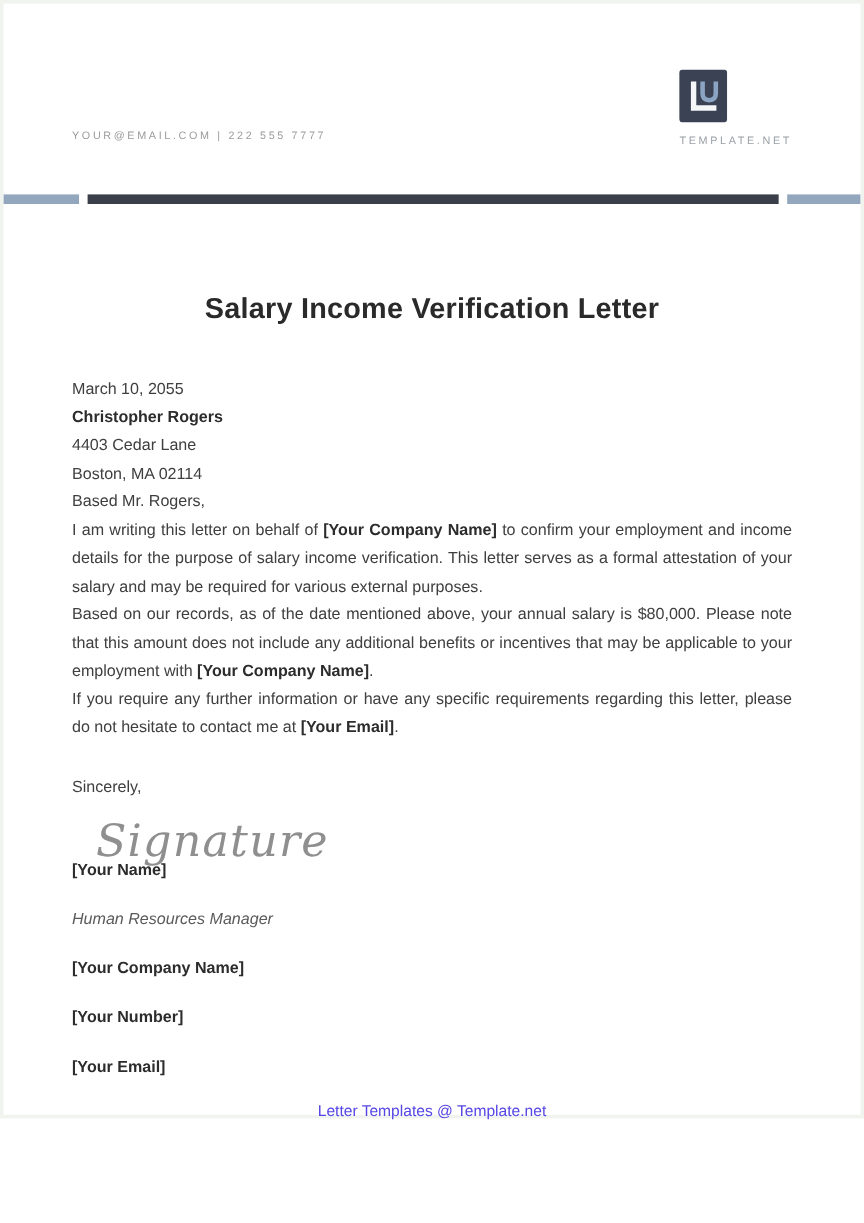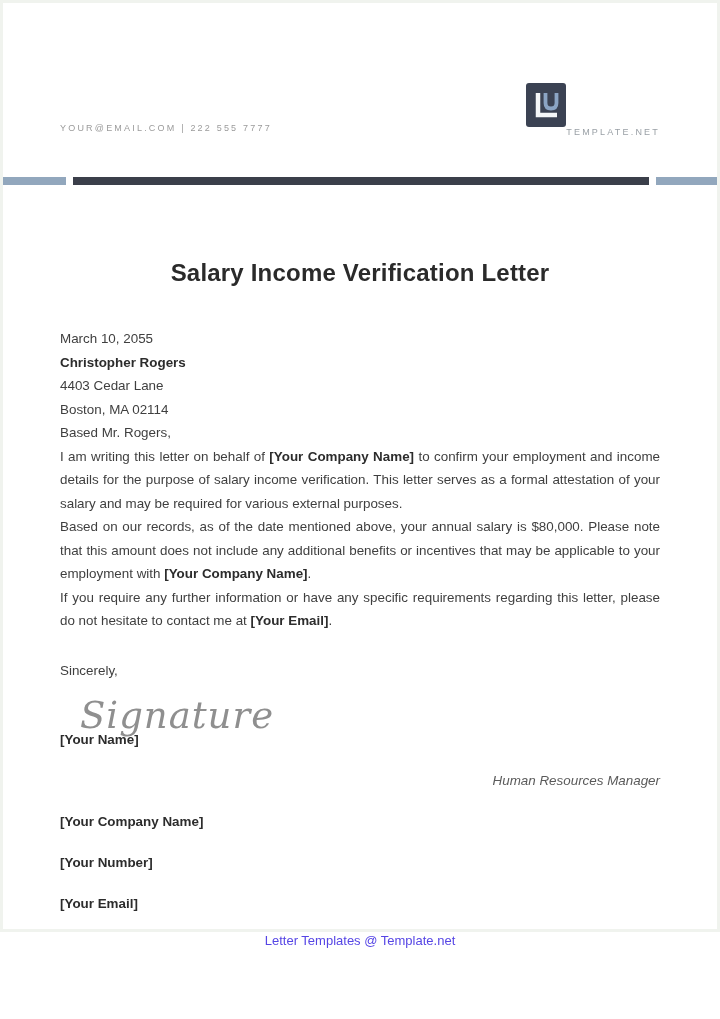--- a/index.html
+++ b/index.html
@@ -37,9 +37,8 @@
   }
   .brand-block {
     display: flex;
-    flex-direction: row;
-    align-items: flex-end;
-    margin-top: 25px;
+    flex-direction: column;
+    align-items: flex-start;
   }
   .logo {
     width: 40px;

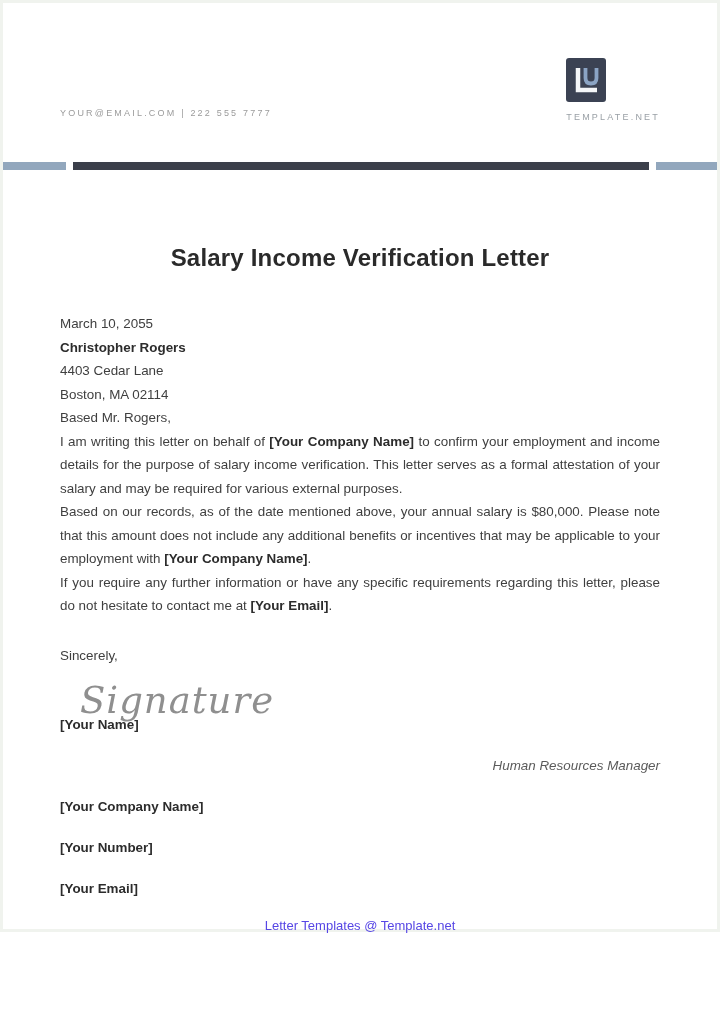--- a/index.html
+++ b/index.html
@@ -99,7 +99,7 @@
   .sign-block { }
   .sign-block .row { display: block; margin-bottom: 17.5px; font-size: 13.4px; }
   .sign-name, .sign-company, .sign-number, .sign-email { font-weight: 700; color: #2c2c2c; }
-  .sign-title { font-style: italic; color: #5a5a5a; text-align: right; }
+  .sign-title { font-style: italic; color: #5a5a5a; }
 
   .footer {
     text-align: center;

